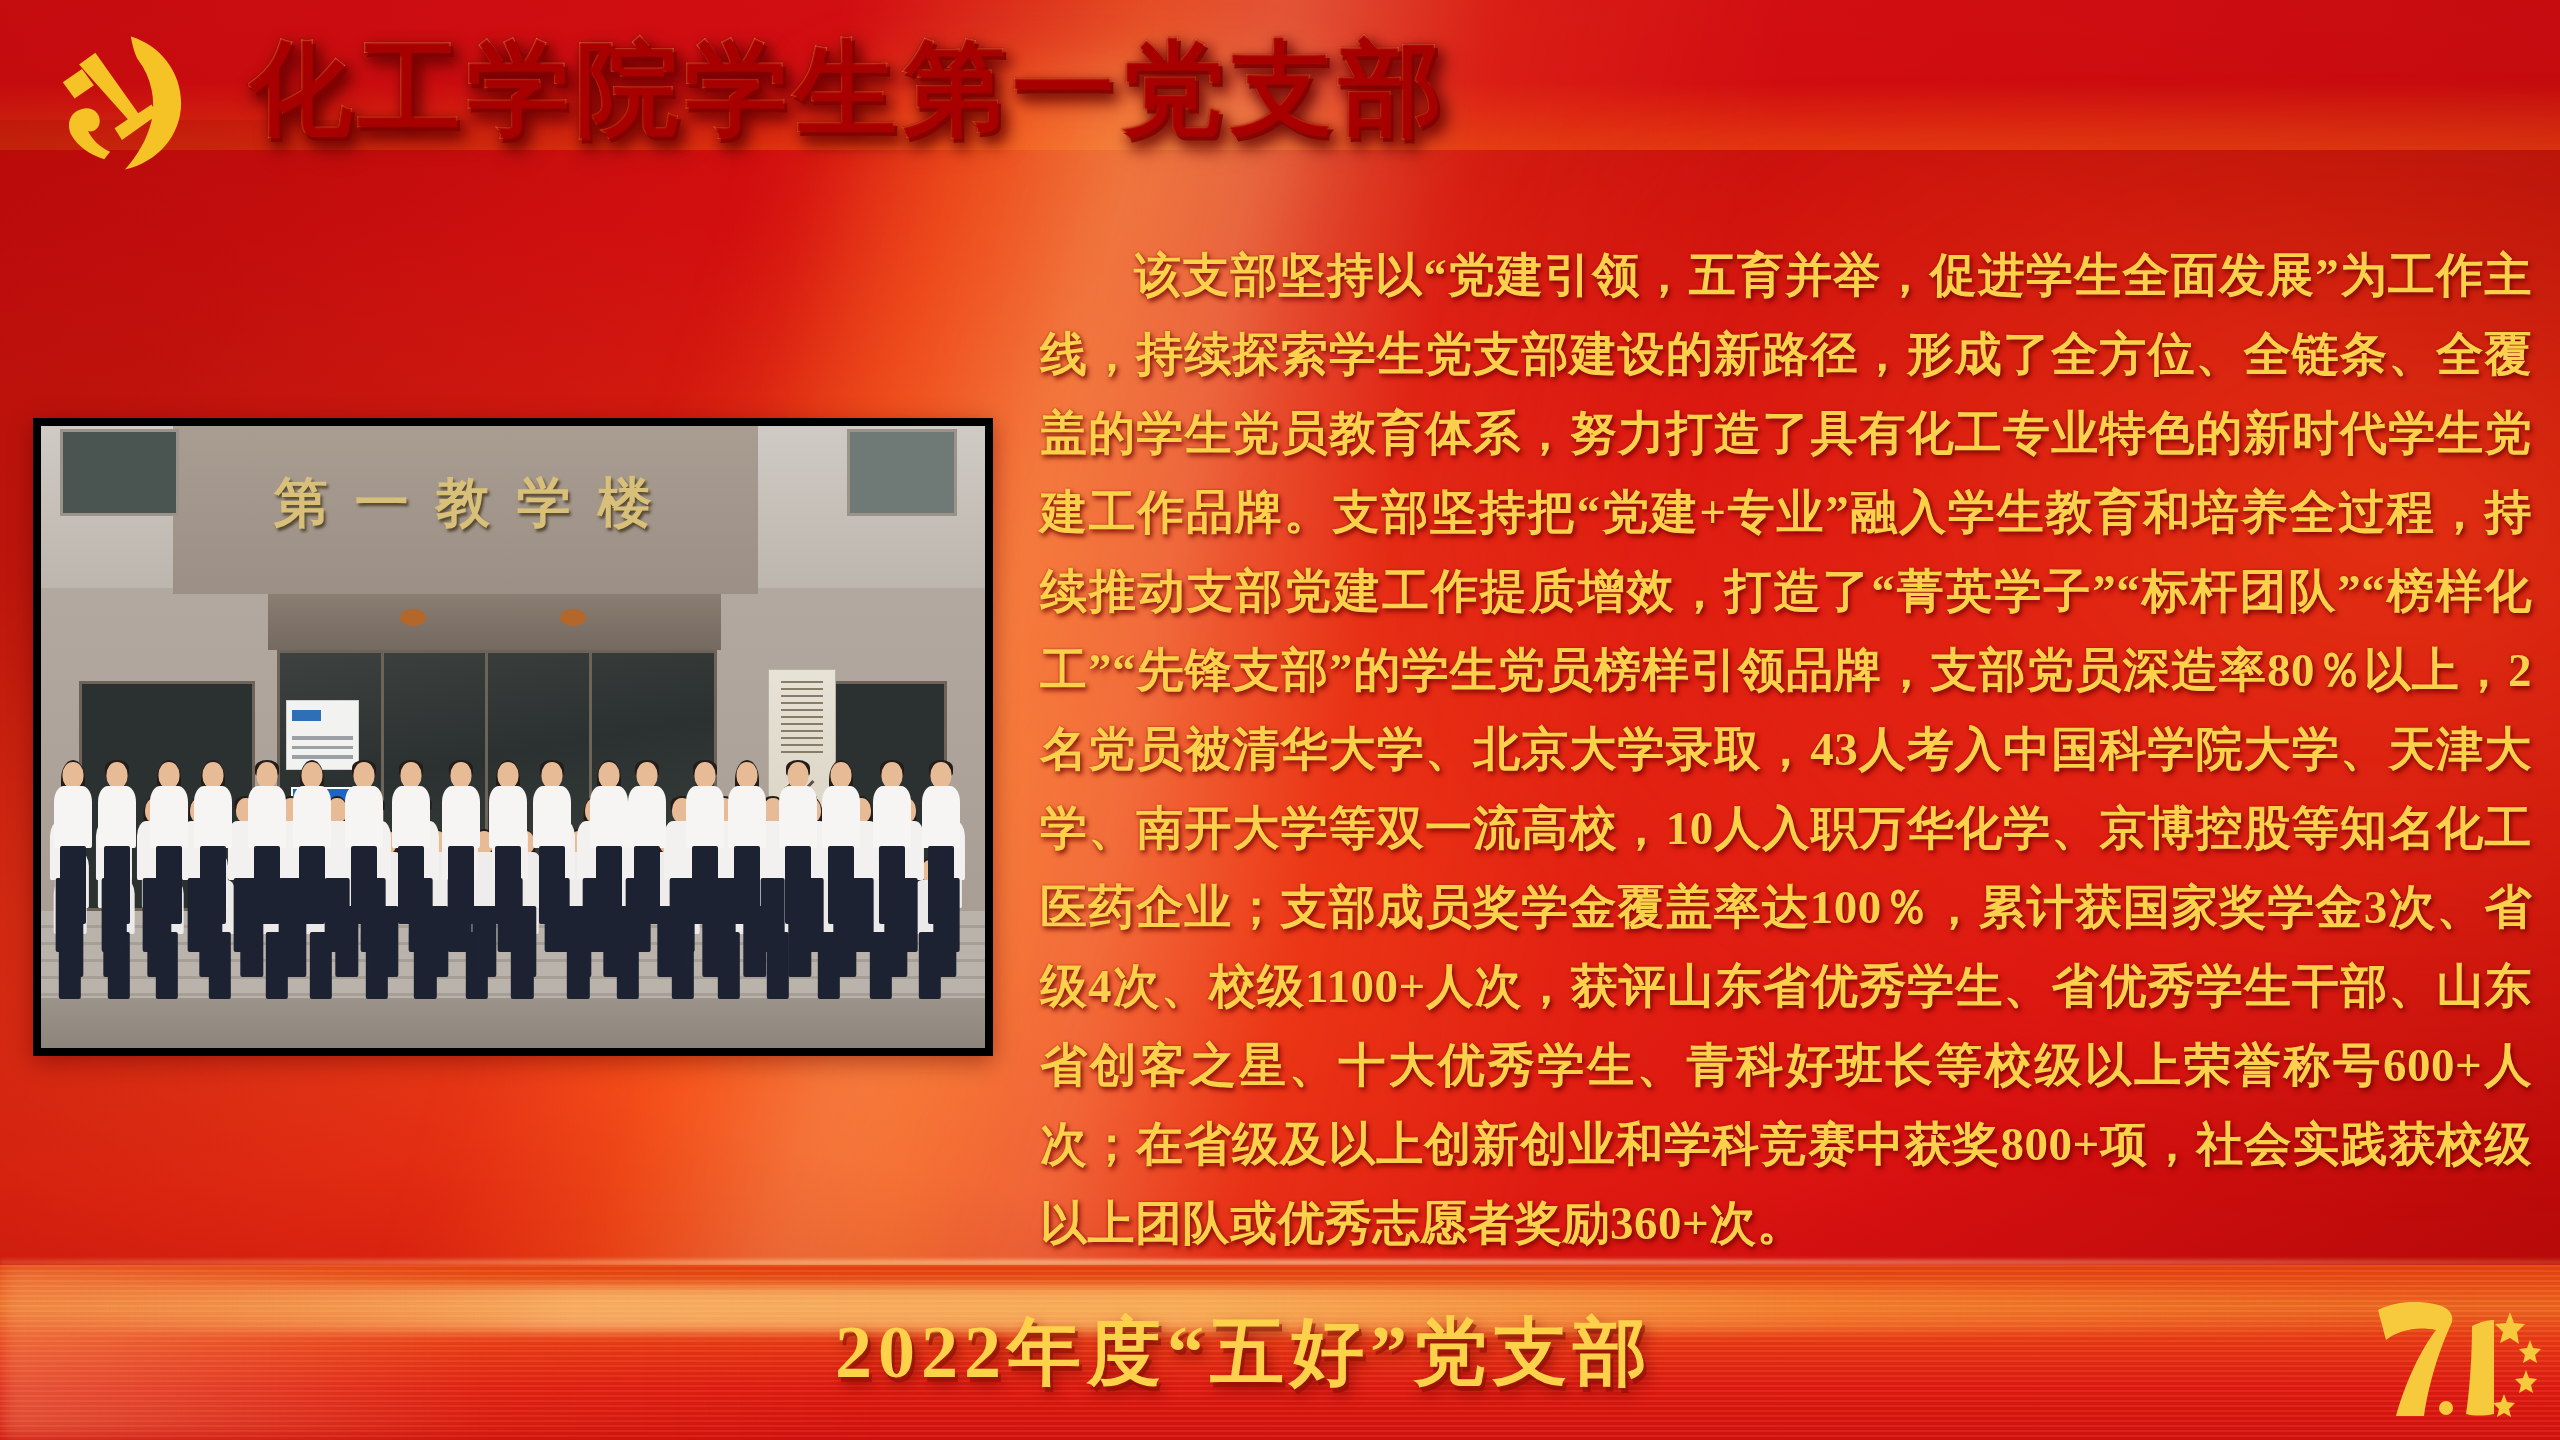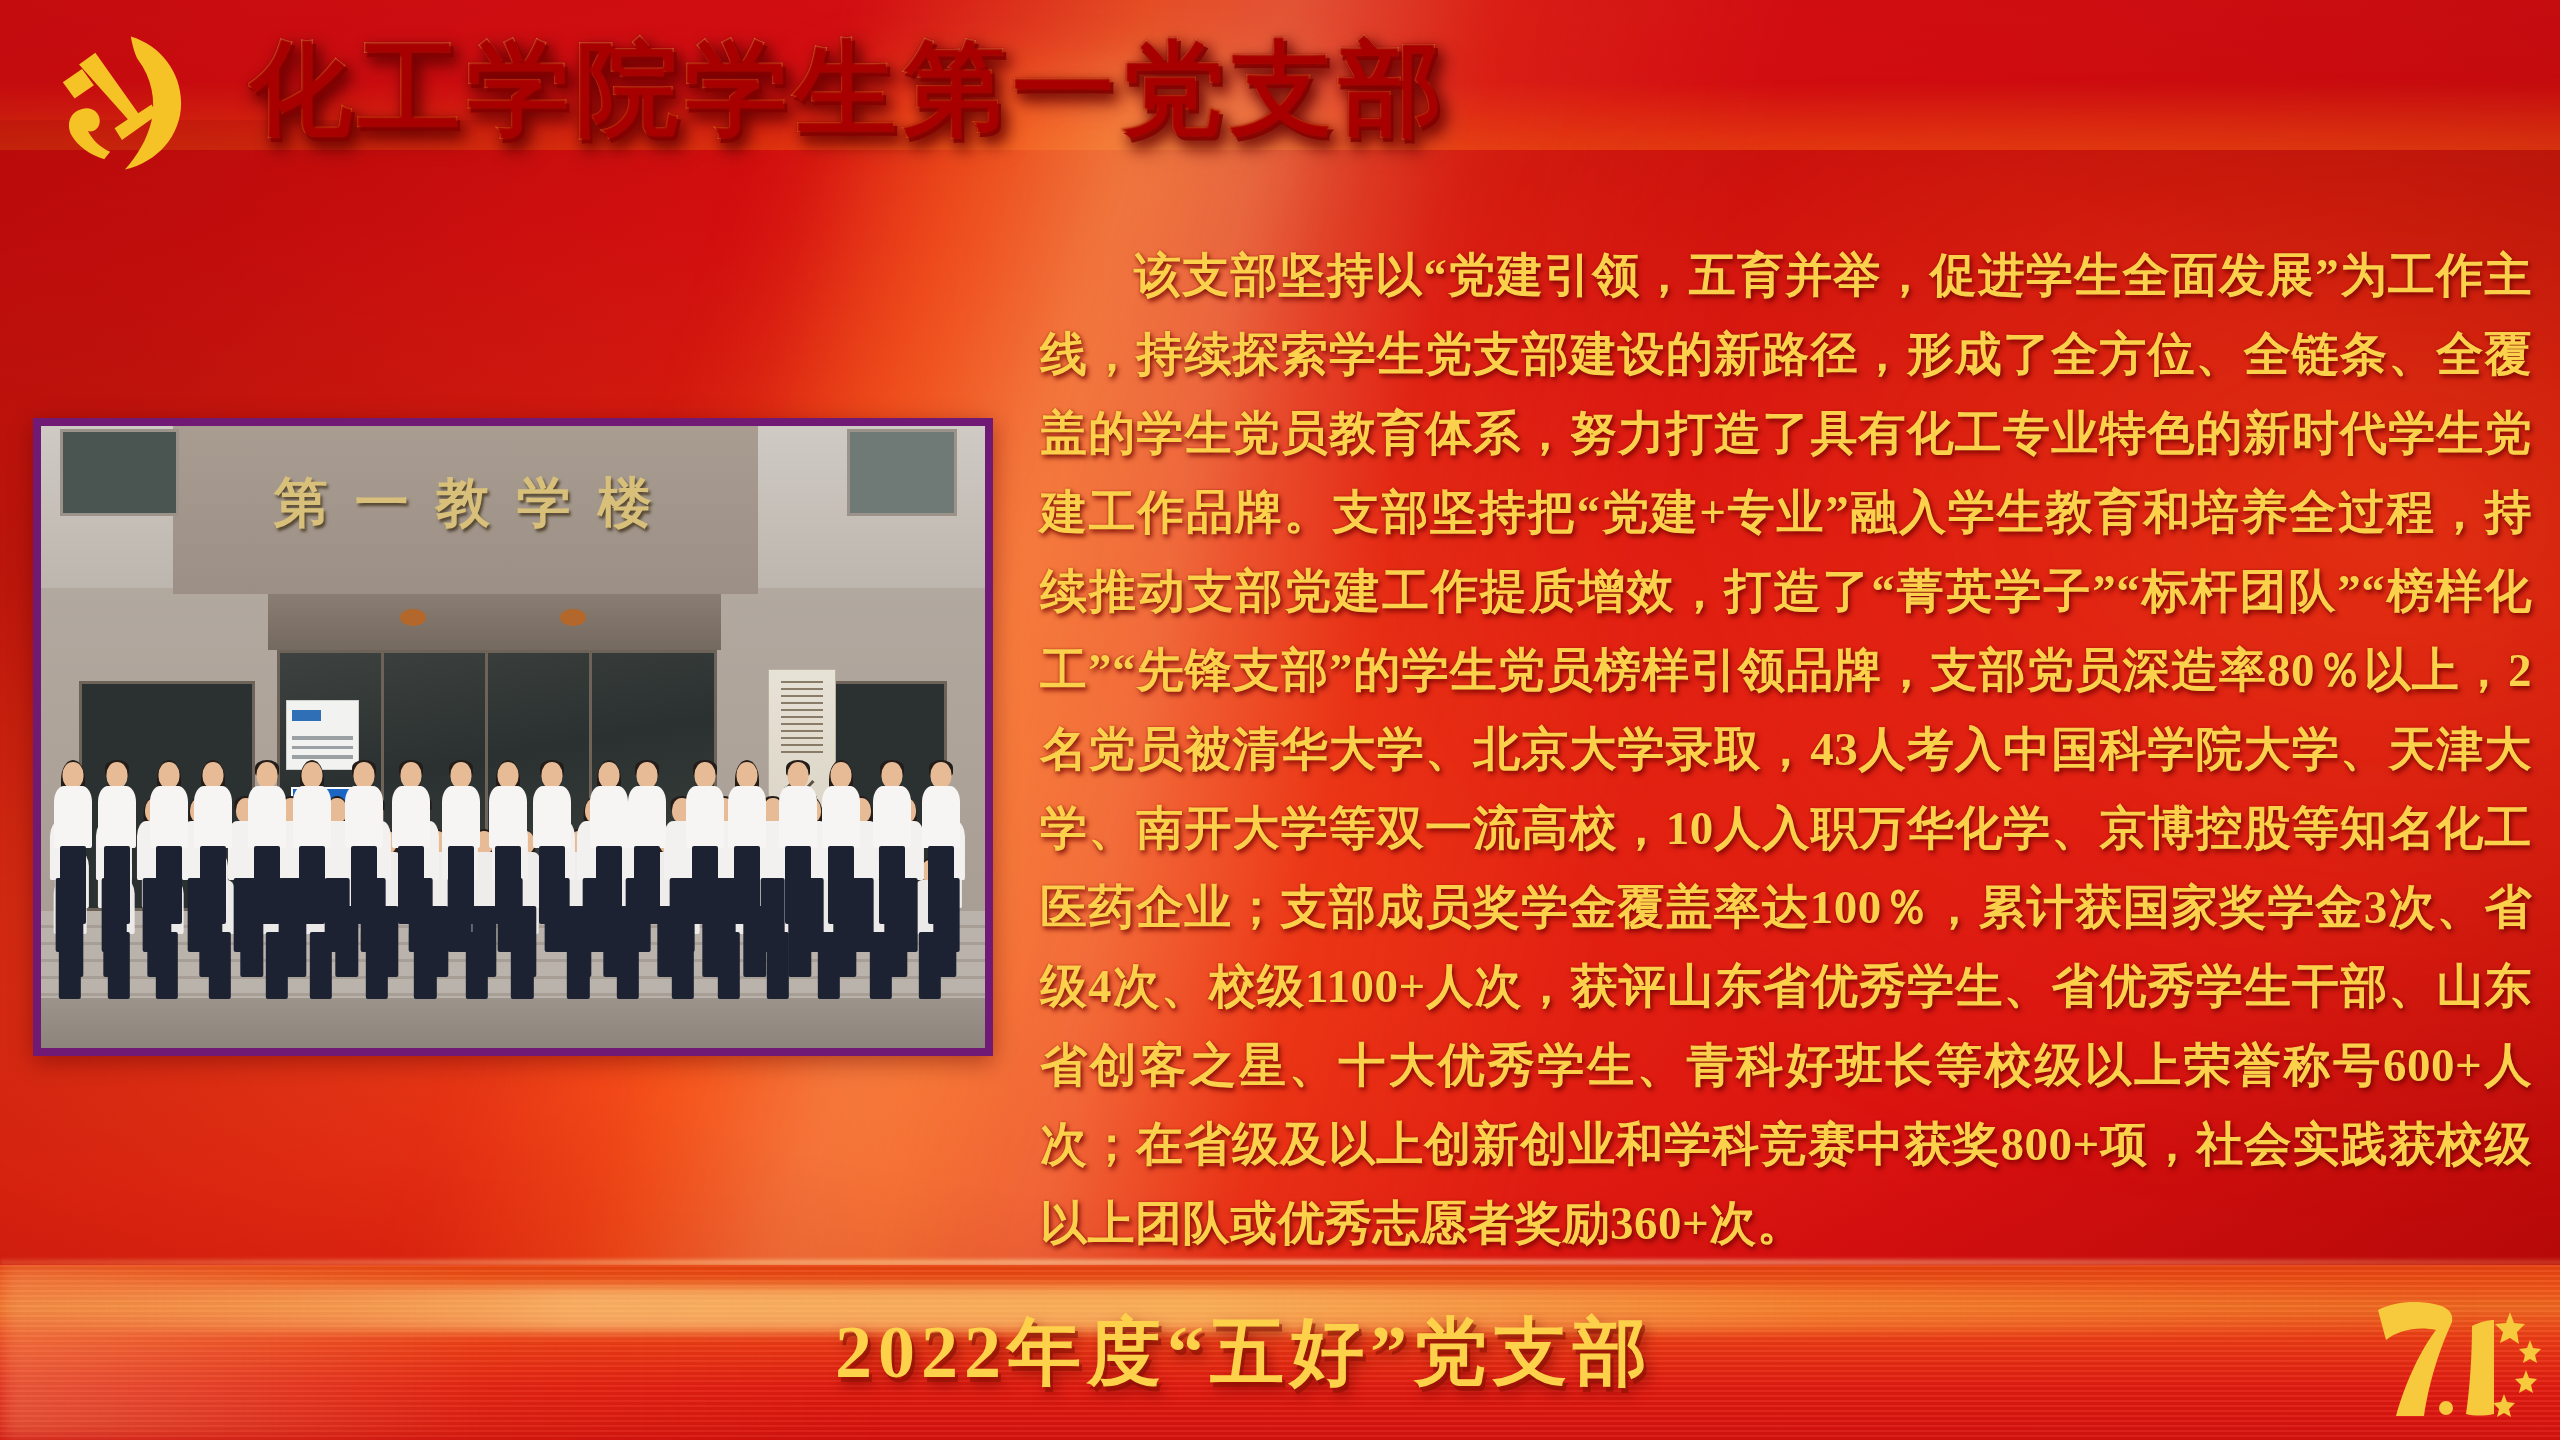--- a/index.html
+++ b/index.html
@@ -80,7 +80,7 @@
   .photo-frame{
     position:absolute;left:33px;top:418px;
     width:960px;height:638px;
-    background:#701a75;
+    background:#000000;
     padding:8px;
     box-sizing:border-box;
     box-shadow:0 6px 22px rgba(90,0,0,0.45);

